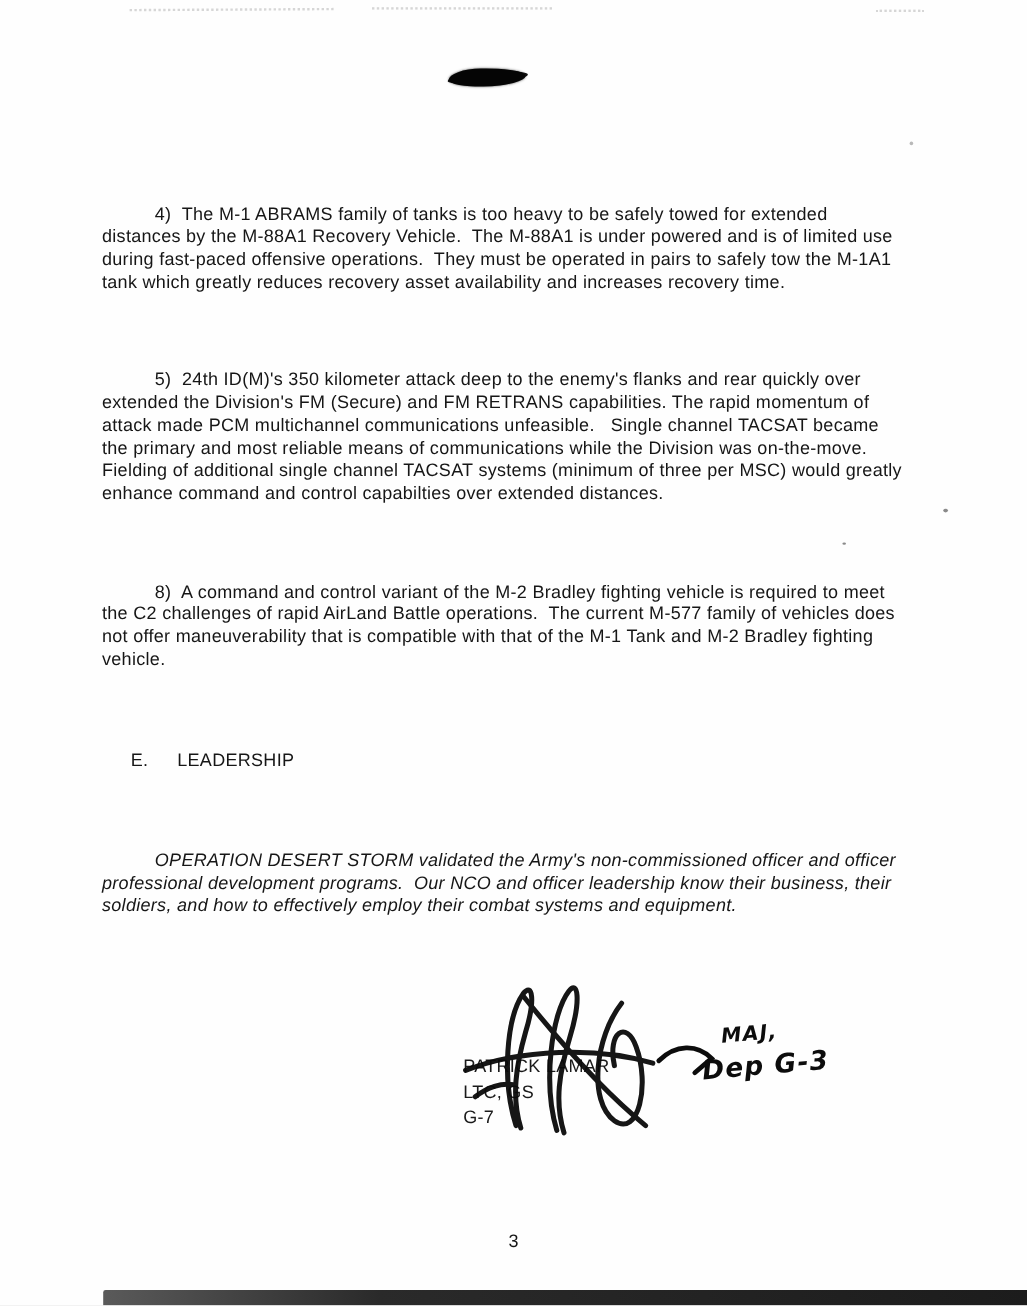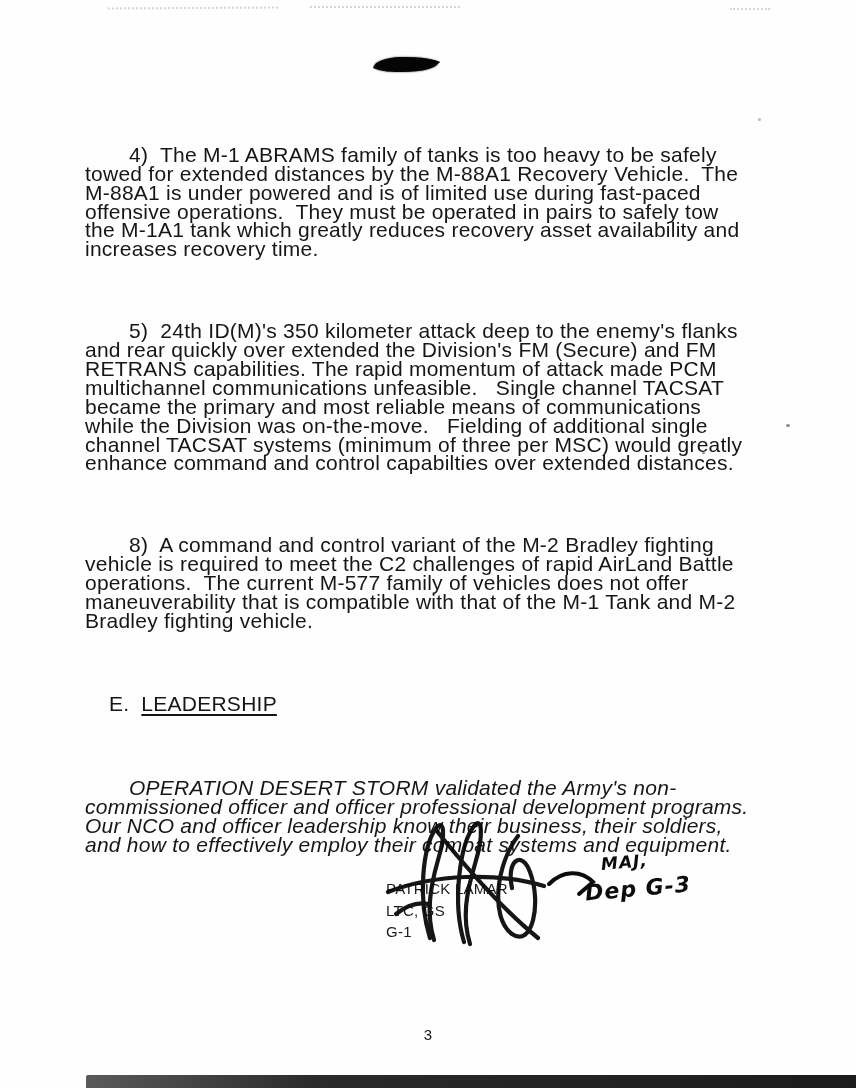--- a/index.html
+++ b/index.html
@@ -31,9 +31,9 @@
 
   .content {
     position: absolute;
-    left: 85px; top: 108px;
+    left: 85px; top: 132px;
     width: 668px;
-    font-size: 21px;
+    font-size: 15px;
     line-height: 18.9px;
     letter-spacing: 0.25px;
     white-space: pre-wrap;

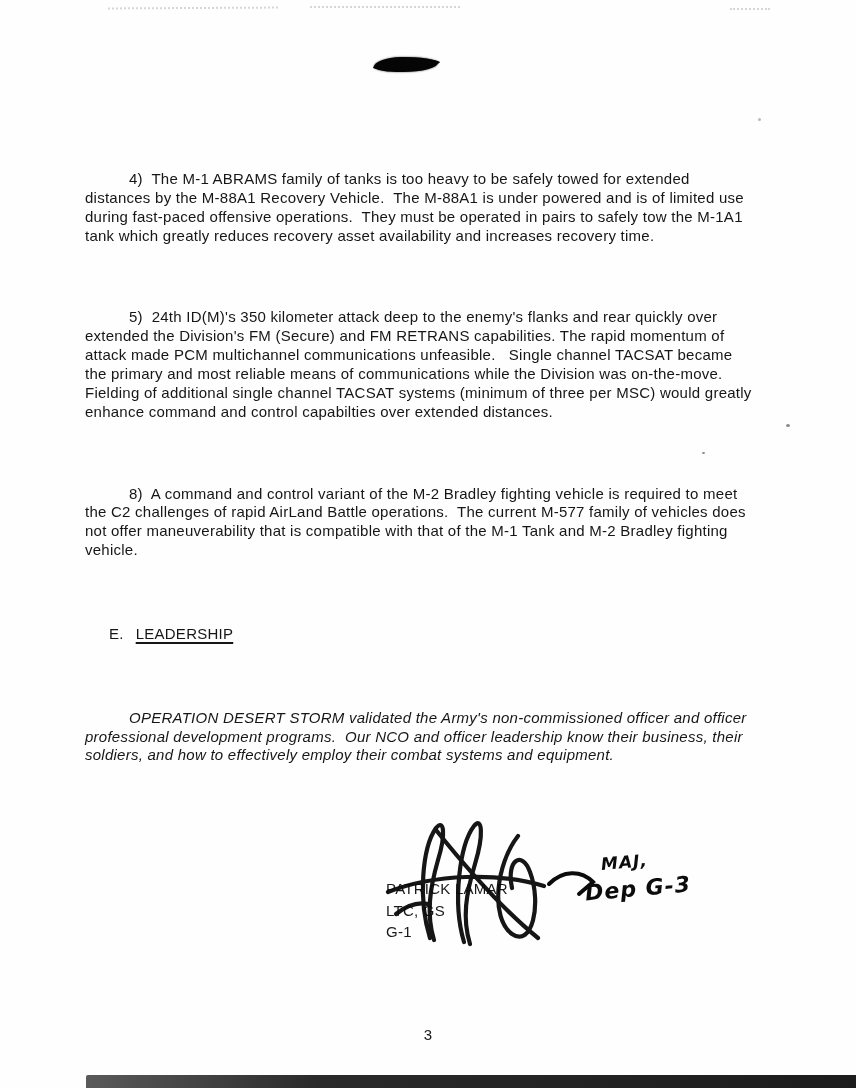--- a/index.html
+++ b/index.html
@@ -42,9 +42,9 @@
   .heading { margin: 2px 0 27px 24px; text-indent: 0; }
   .heading .lbl { margin-right: 12px; }
   .heading .u {
-    text-decoration: underline;
     text-underline-offset: 3px;
     text-decoration-thickness: 1.5px;
+    margin-left: 12px;
   }
   .closing { margin-bottom: 0; font-style: italic; }
 

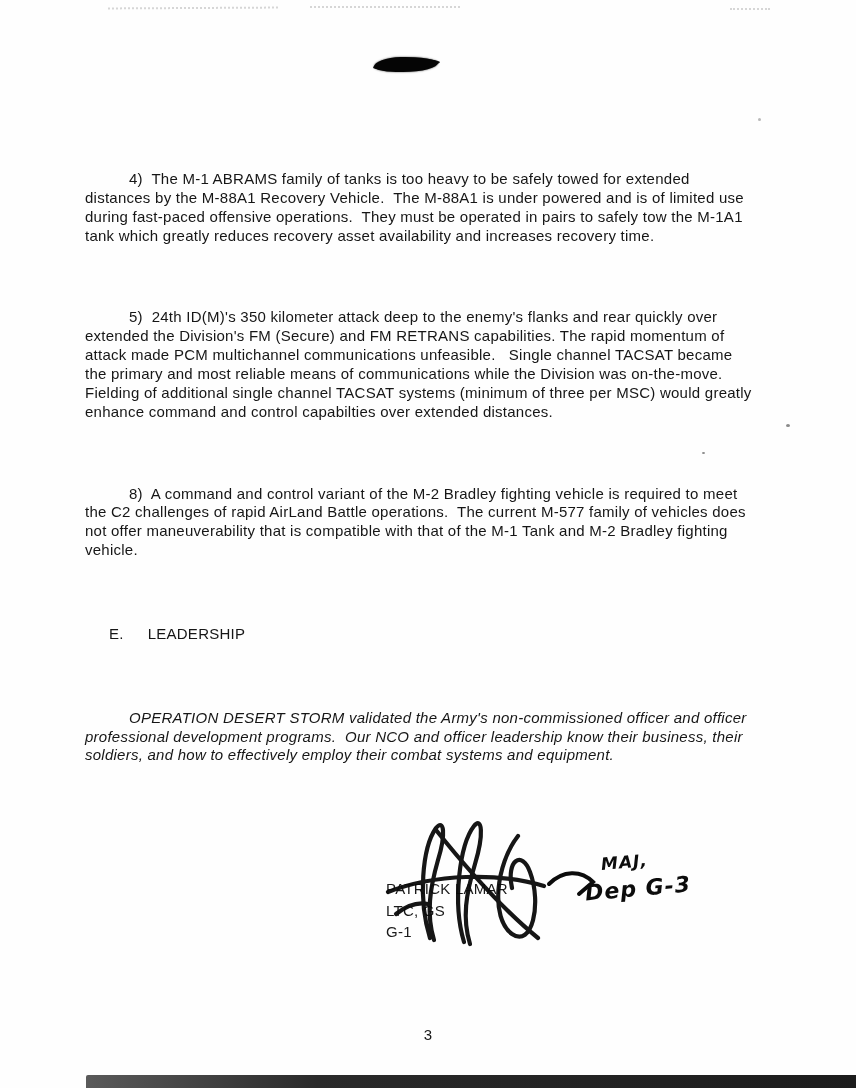--- a/index.html
+++ b/index.html
@@ -112,7 +112,7 @@
     <div class="typed">
       <div>PATRICK LAMAR</div>
       <div>LTC, GS</div>
-      <div>G-1</div>
+      <div>G-7</div>
     </div>
     <svg class="sig" width="230" height="150" viewBox="0 0 230 150" fill="none">
       <g stroke="#0a0a0a" stroke-width="4.2" stroke-linecap="round" fill="none" opacity="0.95">

